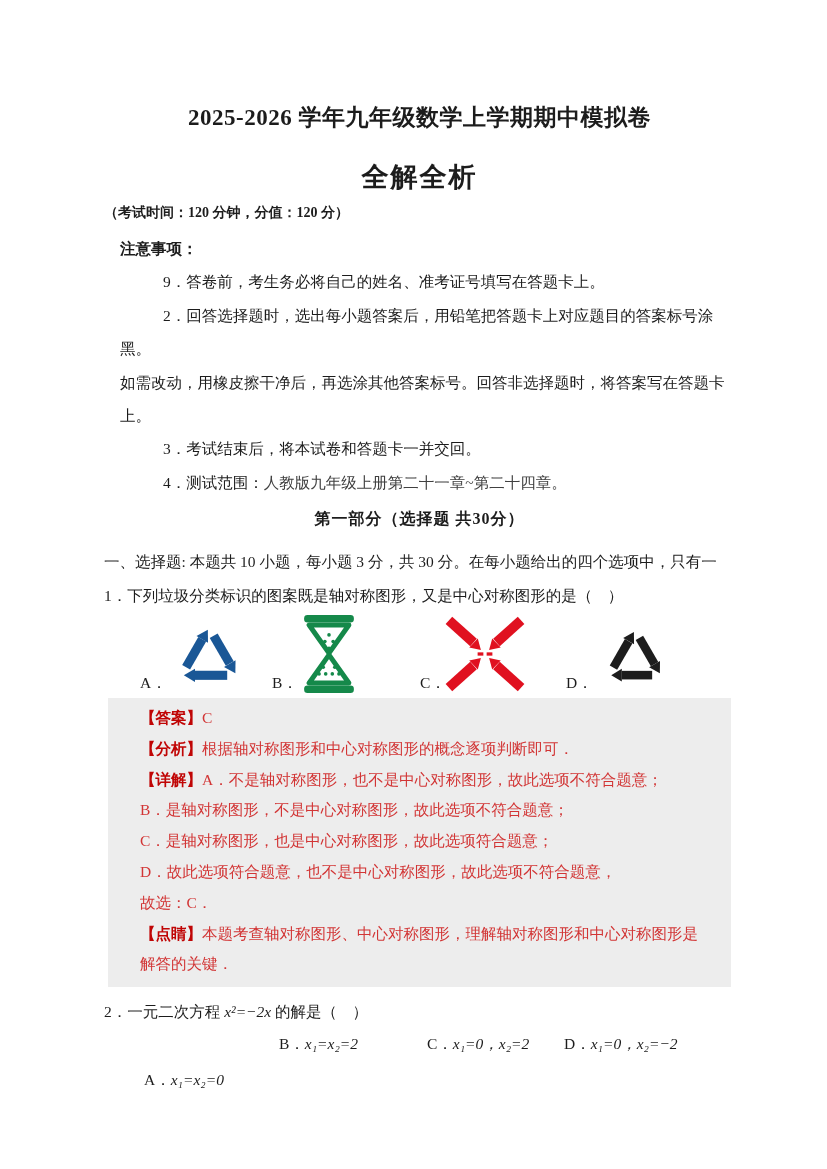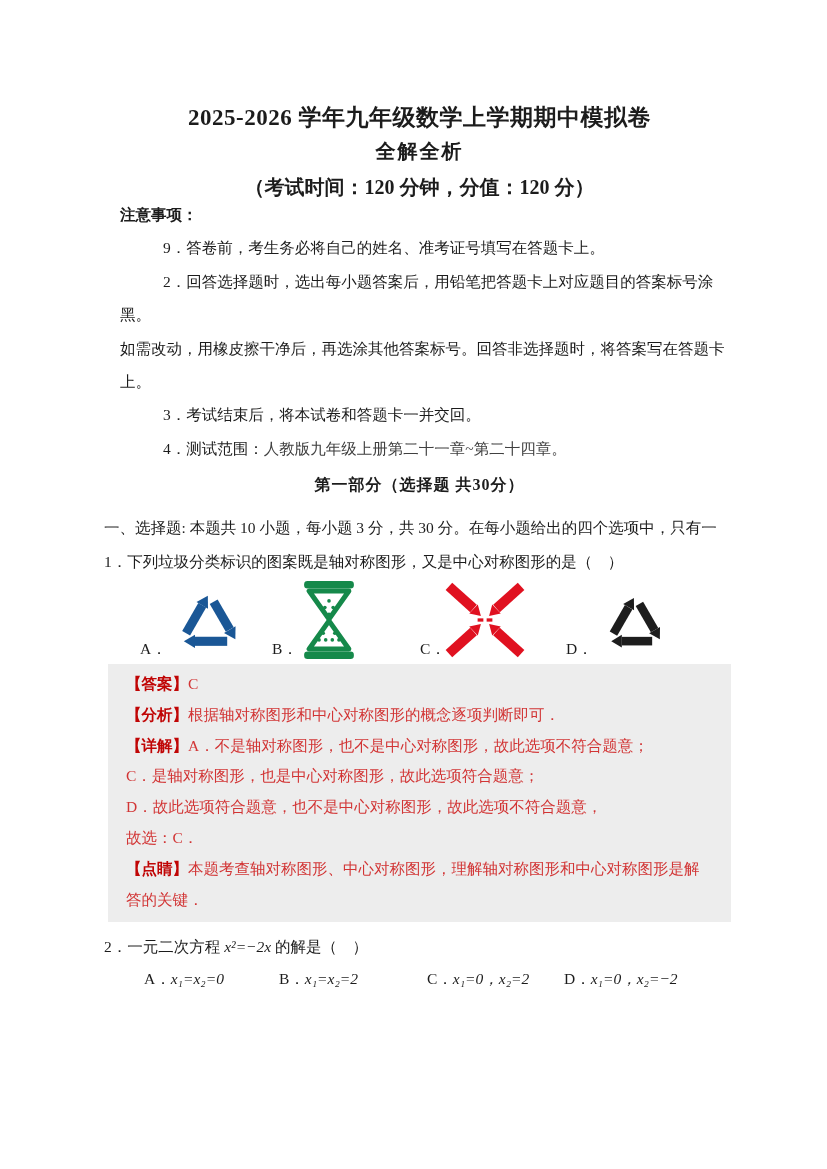--- a/index.html
+++ b/index.html
@@ -14,7 +14,7 @@
     overflow:hidden;
   }
   .title { font-size:23px; font-weight:bold; text-align:center; line-height:36px; letter-spacing:0.5px; }
-  .subtitle { font-size:20px; font-weight:bold; text-align:center; line-height:30px; letter-spacing:2px; }
+  .subtitle { font-size:27px; font-weight:bold; text-align:center; line-height:30px; margin-top:26px; letter-spacing:2px; }
   .exam-info { font-size:20px; font-weight:bold; text-align:center; line-height:22px; margin-top:10px; }
   .line { font-size:15.5px; line-height:33.4px; }
   .notice-heading { margin-top:0; margin-left:16px; font-weight:bold; }

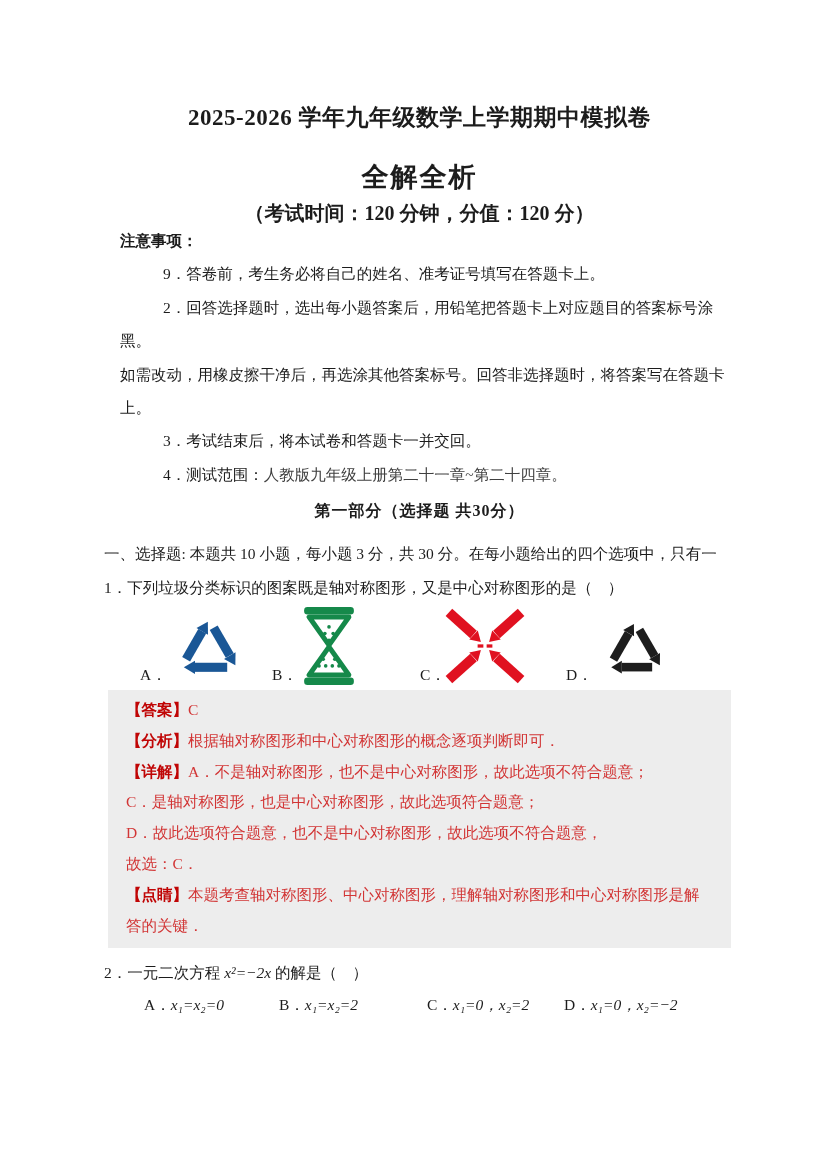--- a/index.html
+++ b/index.html
@@ -15,7 +15,7 @@
   }
   .title { font-size:23px; font-weight:bold; text-align:center; line-height:36px; letter-spacing:0.5px; }
   .subtitle { font-size:27px; font-weight:bold; text-align:center; line-height:30px; margin-top:26px; letter-spacing:2px; }
-  .exam-info { font-size:20px; font-weight:bold; text-align:center; line-height:22px; margin-top:10px; }
+  .exam-info { font-size:14px; font-weight:bold; line-height:22px; margin-top:10px; }
   .line { font-size:15.5px; line-height:33.4px; }
   .notice-heading { margin-top:0; margin-left:16px; font-weight:bold; }
   .indent1 { margin-left:16px; text-indent:43px; }

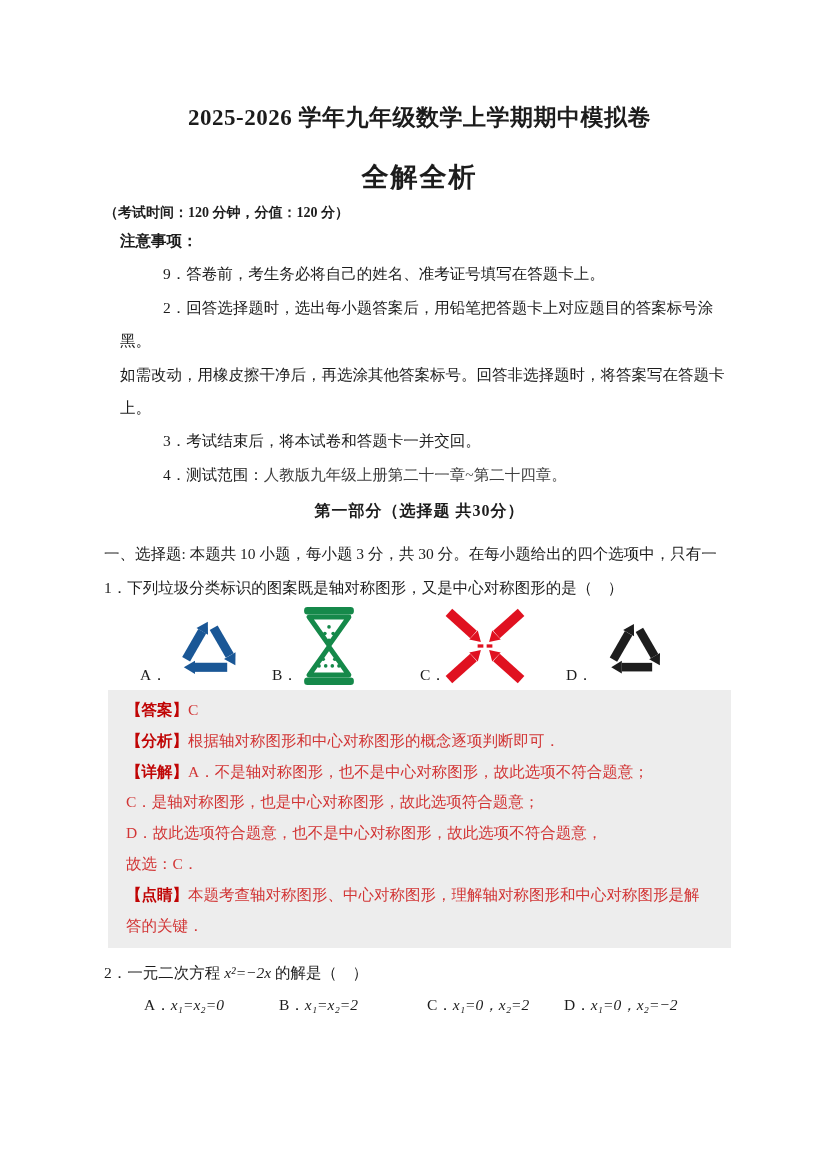--- a/index.html
+++ b/index.html
@@ -17,7 +17,7 @@
   .subtitle { font-size:27px; font-weight:bold; text-align:center; line-height:30px; margin-top:26px; letter-spacing:2px; }
   .exam-info { font-size:14px; font-weight:bold; line-height:22px; margin-top:10px; }
   .line { font-size:15.5px; line-height:33.4px; }
-  .notice-heading { margin-top:0; margin-left:16px; font-weight:bold; }
+  .notice-heading { margin-top:8px; margin-left:16px; font-weight:bold; }
   .indent1 { margin-left:16px; text-indent:43px; }
   .hang { margin-left:16px; }
   .scope-red { color:#404040; }

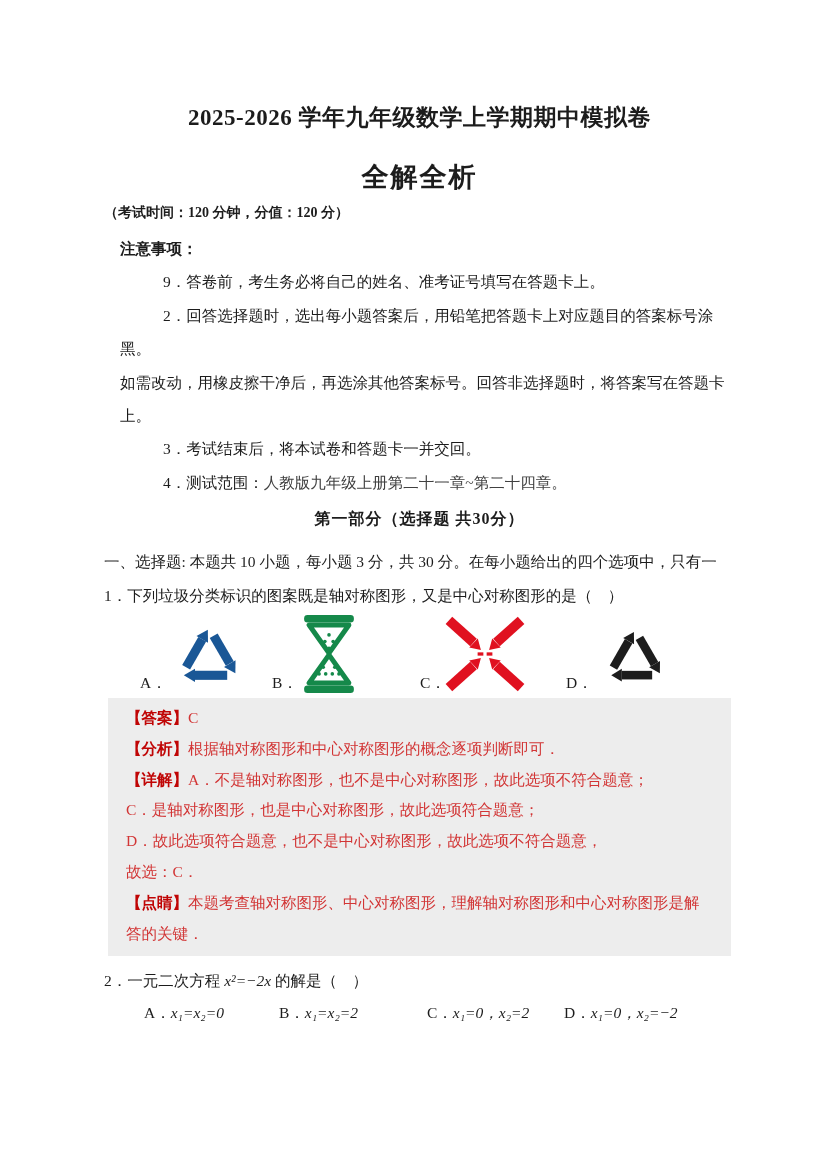--- a/index.html
+++ b/index.html
@@ -27,7 +27,7 @@
   .icon-row { position:relative; height:86px; }
   .optlabel { position:absolute; bottom:4px; font-size:15.5px; }
   .opticon { position:absolute; }
-  .solution { background:#ededed; margin:0 4px 0 4px; padding:5px 18px 7px 18px; }
+  .solution { background:#ededed; margin:0 4px 0 4px; padding:5px 18px 7px 32px; }
   .solution .line { line-height:30.8px; color:#d23535; }
   .sl { color:#c00505; font-weight:bold; }
   .q2line { margin-top:8px; }

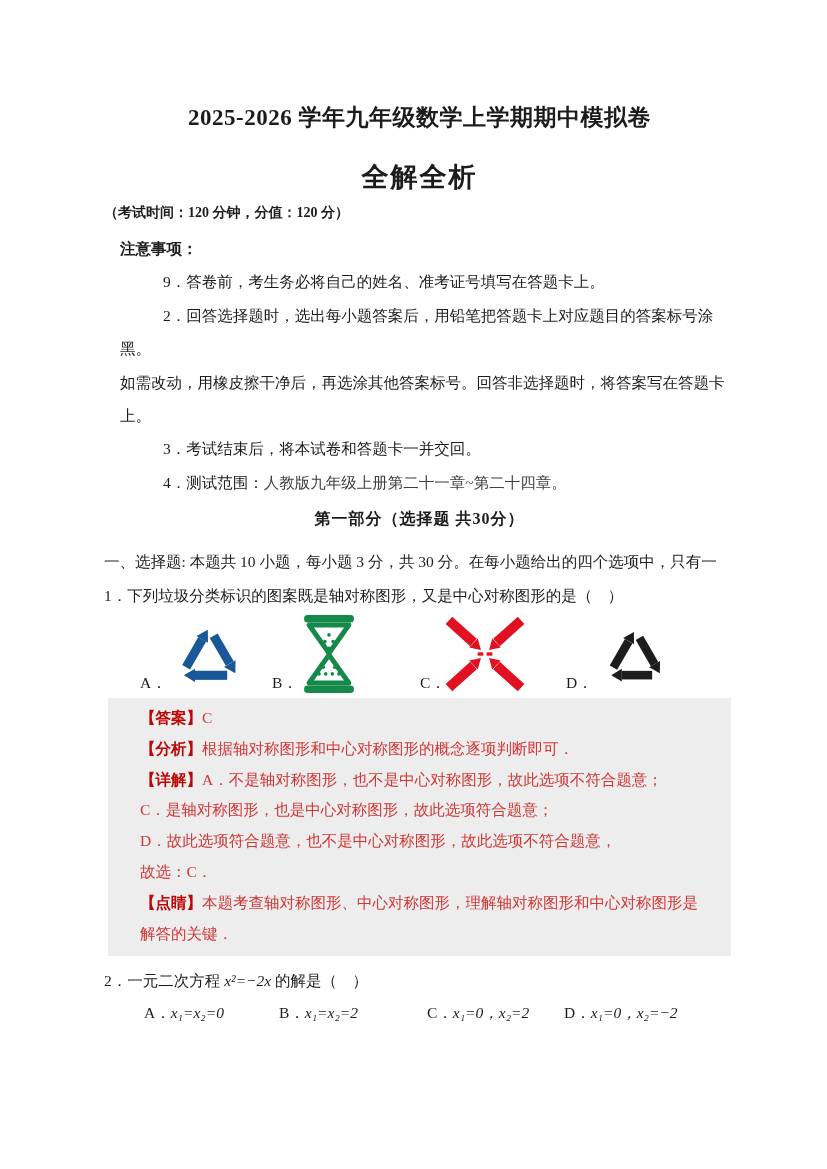--- a/index.html
+++ b/index.html
@@ -142,6 +142,7 @@
     <div class="line"><span class="sl">【答案】</span><span>C</span></div>
     <div class="line"><span class="sl">【分析】</span><span>根据轴对称图形和中心对称图形的概念逐项判断即可．</span></div>
     <div class="line"><span class="sl">【详解】</span><span>A．不是轴对称图形，也不是中心对称图形，故此选项不符合题意；</span></div>
+    <div class="line">B．是轴对称图形，不是中心对称图形，故此选项不符合题意；</div>
     <div class="line">C．是轴对称图形，也是中心对称图形，故此选项符合题意；</div>
     <div class="line">D．故此选项符合题意，也不是中心对称图形，故此选项不符合题意，</div>
     <div class="line">故选：C．</div>

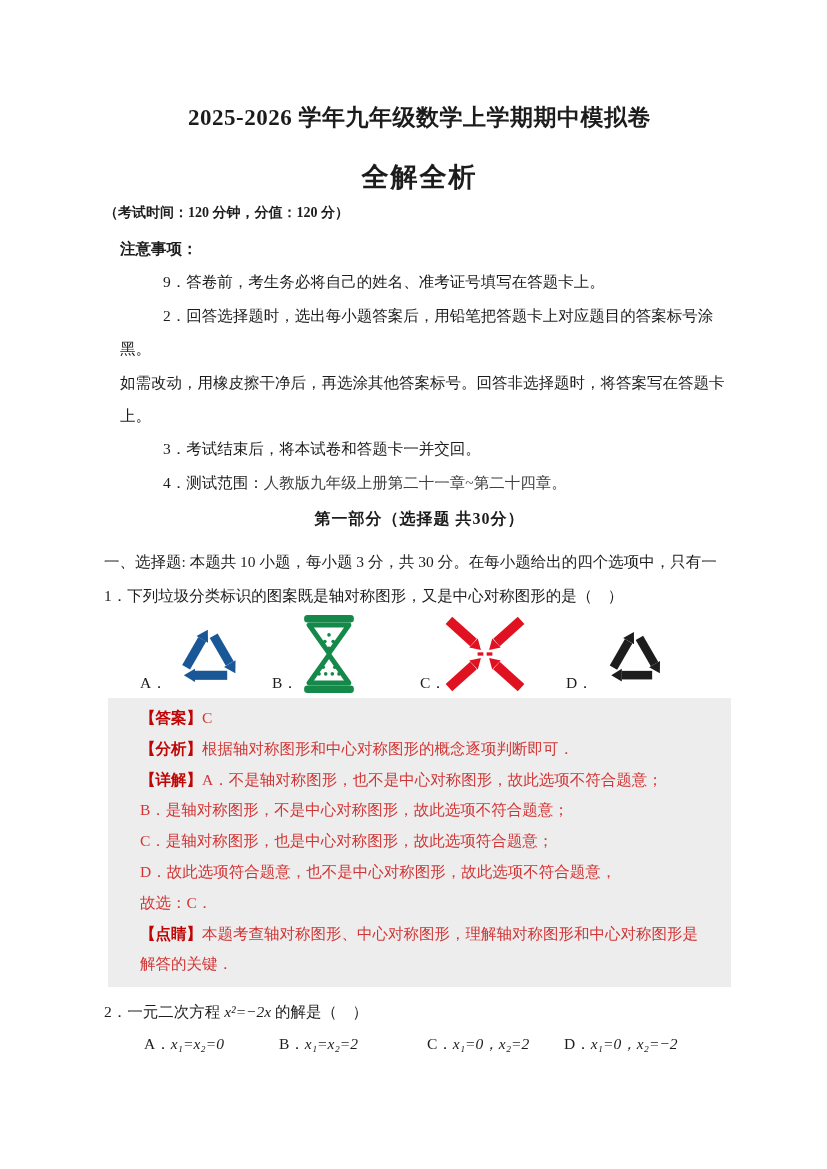--- a/index.html
+++ b/index.html
@@ -152,7 +152,7 @@
   <div class="line q2line"><span>2．一元二次方程 </span><span class="math">x²=−2x</span><span> 的解是（　）</span></div>
 
   <div class="q2opts">
-    <span class="q2opt" style="left:40px;"><span>A．</span><span class="math">x₁=x₂=0</span></span>
+    <span class="q2opt" style="left:40px;margin-top:36px;"><span>A．</span><span class="math">x₁=x₂=0</span></span>
     <span class="q2opt" style="left:175px;"><span>B．</span><span class="math">x₁=x₂=2</span></span>
     <span class="q2opt" style="left:323px;"><span>C．</span><span class="math">x₁=0，x₂=2</span></span>
     <span class="q2opt" style="left:460px;text-align:right;"><span>D．</span><span class="math">x₁=0，x₂=−2</span></span>

